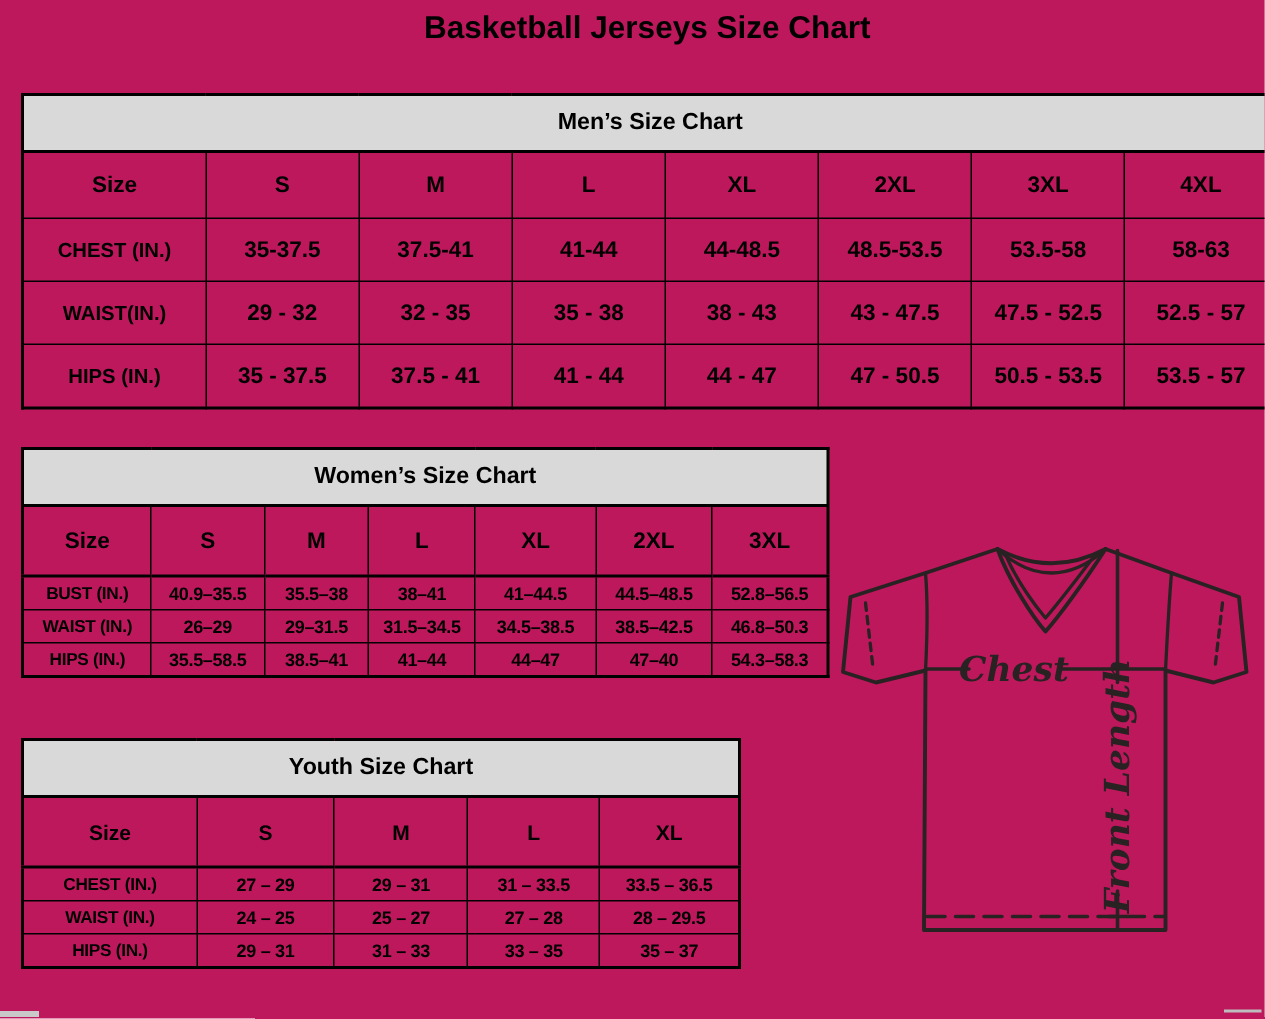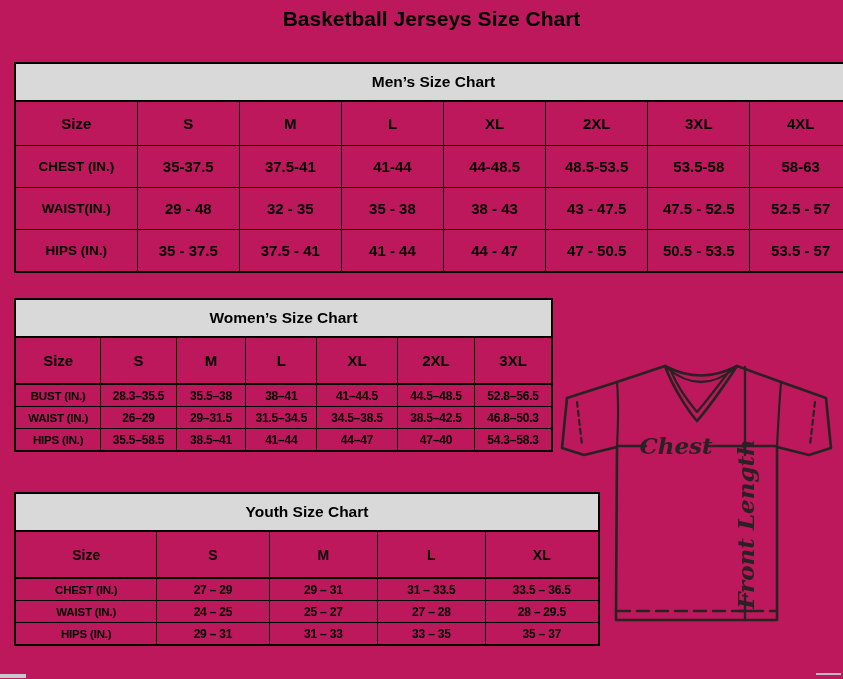--- a/index.html
+++ b/index.html
@@ -82,7 +82,7 @@
           </tr>
           <tr class="data-row">
             <td class="rlabel">WAIST(IN.)</td>
-            <td class="val">29 - 48</td>
+            <td class="val">29 - 32</td>
             <td class="val">32 - 35</td>
             <td class="val">35 - 38</td>
             <td class="val">38 - 43</td>

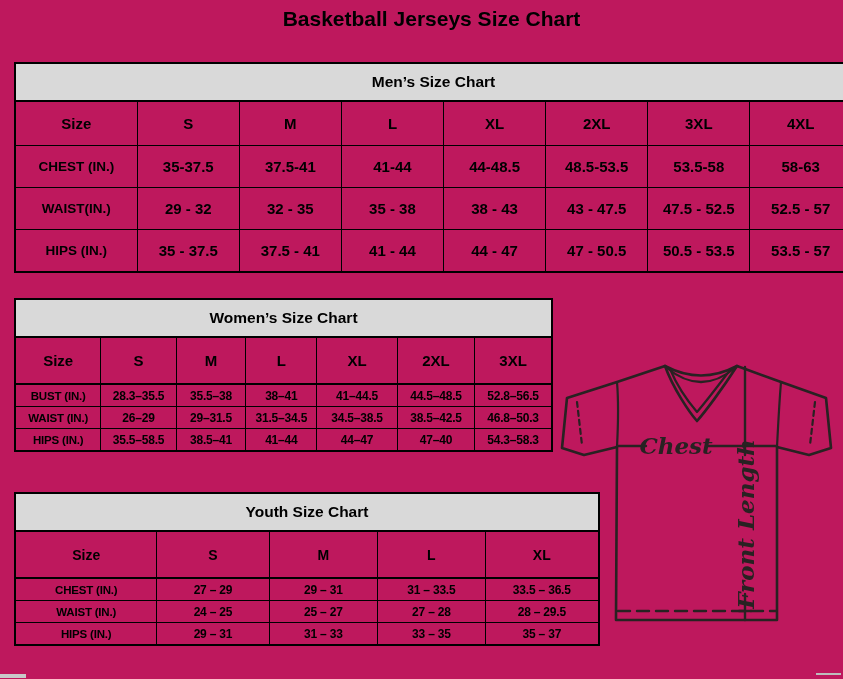--- a/index.html
+++ b/index.html
@@ -129,7 +129,7 @@
           </tr>
           <tr class="data-row">
             <td class="rlabel">BUST (IN.)</td>
-            <td class="val">28.3–35.5</td>
+            <td class="val">40.9–35.5</td>
             <td class="val">35.5–38</td>
             <td class="val">38–41</td>
             <td class="val">41–44.5</td>

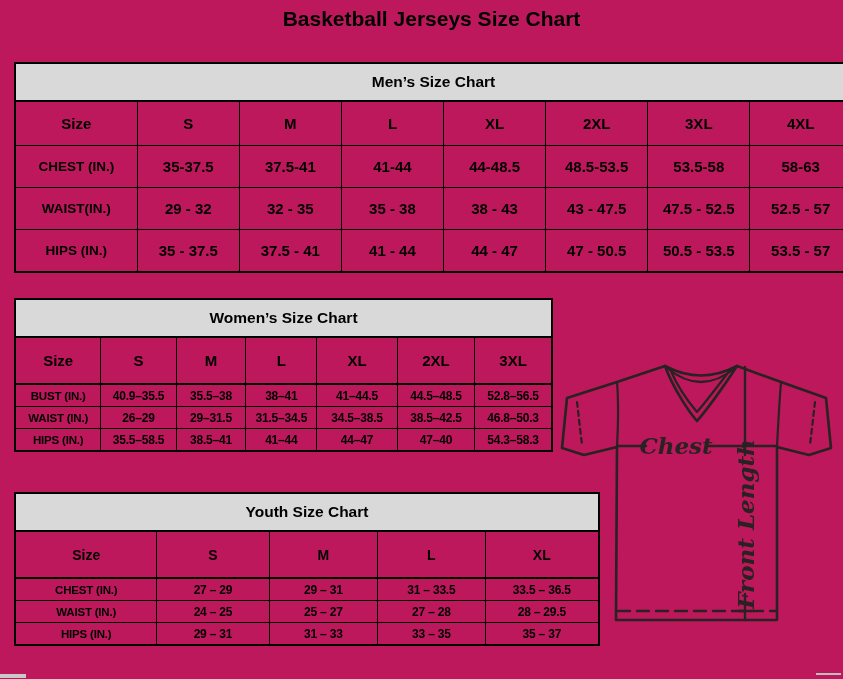--- a/index.html
+++ b/index.html
@@ -14,7 +14,7 @@
   .tblwrap{position:absolute;}
   #mens{left:14px;top:62px;width:839px;}
   #womens{left:14px;top:298px;width:539px;}
-  #youth{left:14px;top:492px;width:586px;}
+  #youth{left:14px;top:492px;width:480px;}
   table.sz{border-collapse:collapse;width:100%;table-layout:fixed;border:2px solid #000;}
   table.sz td,table.sz th{border:1px solid #000;text-align:center;vertical-align:middle;
     font-weight:bold;padding:0;color:#000;overflow:hidden;}

